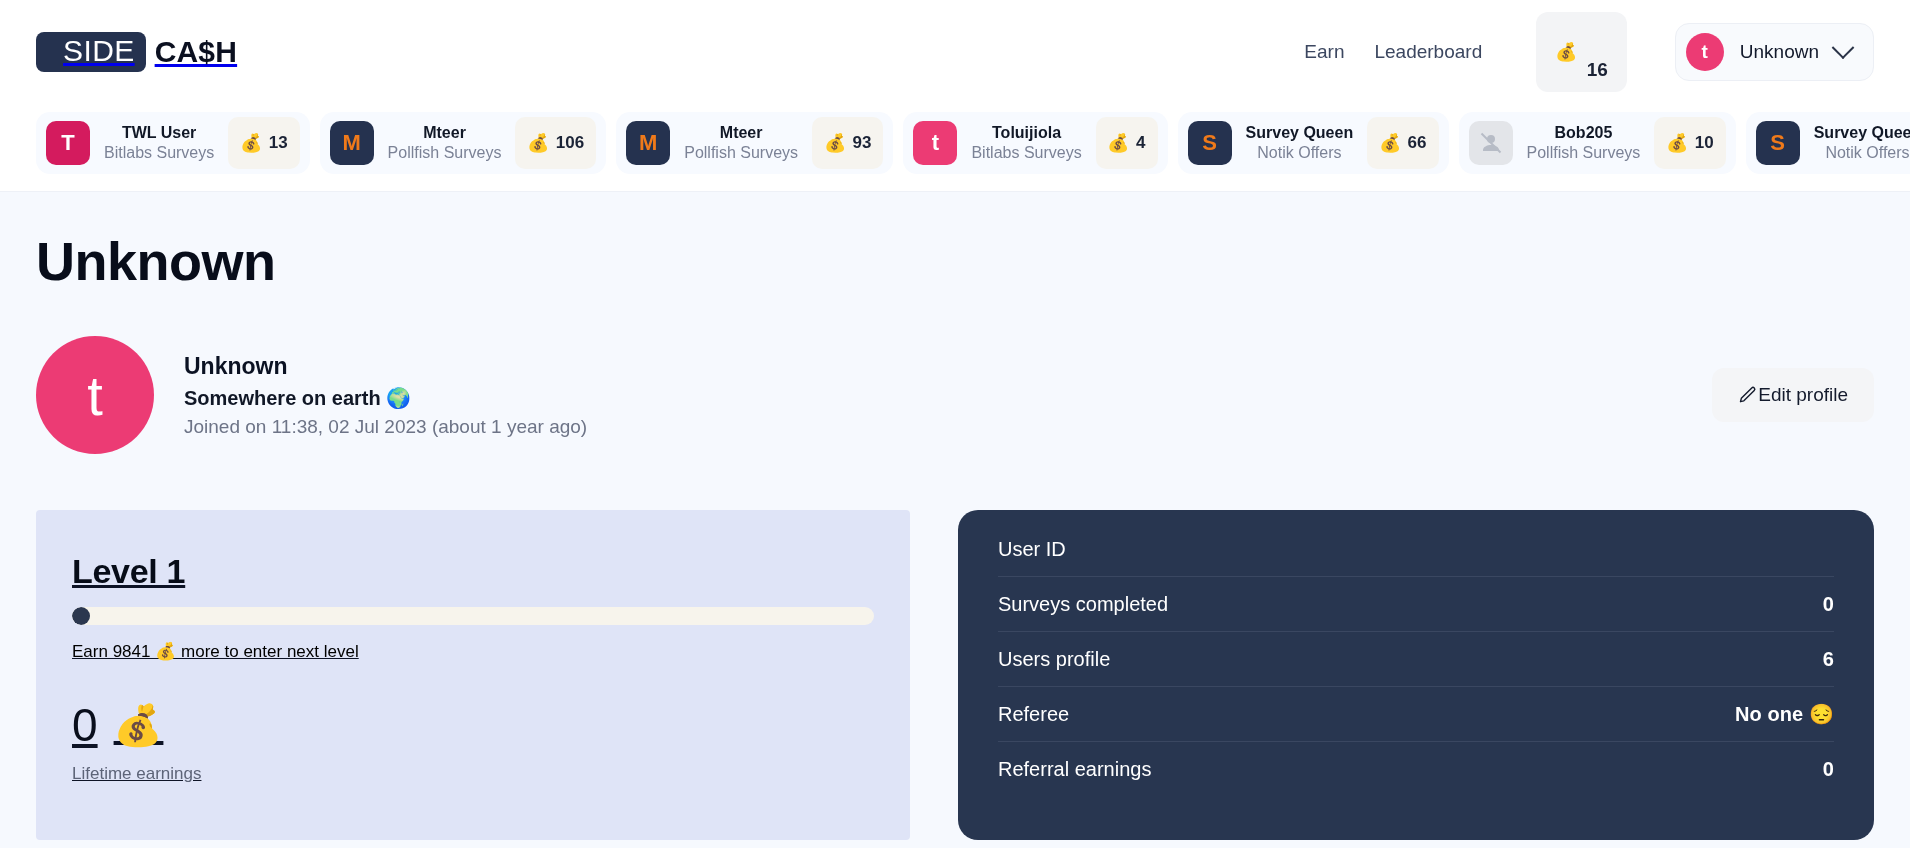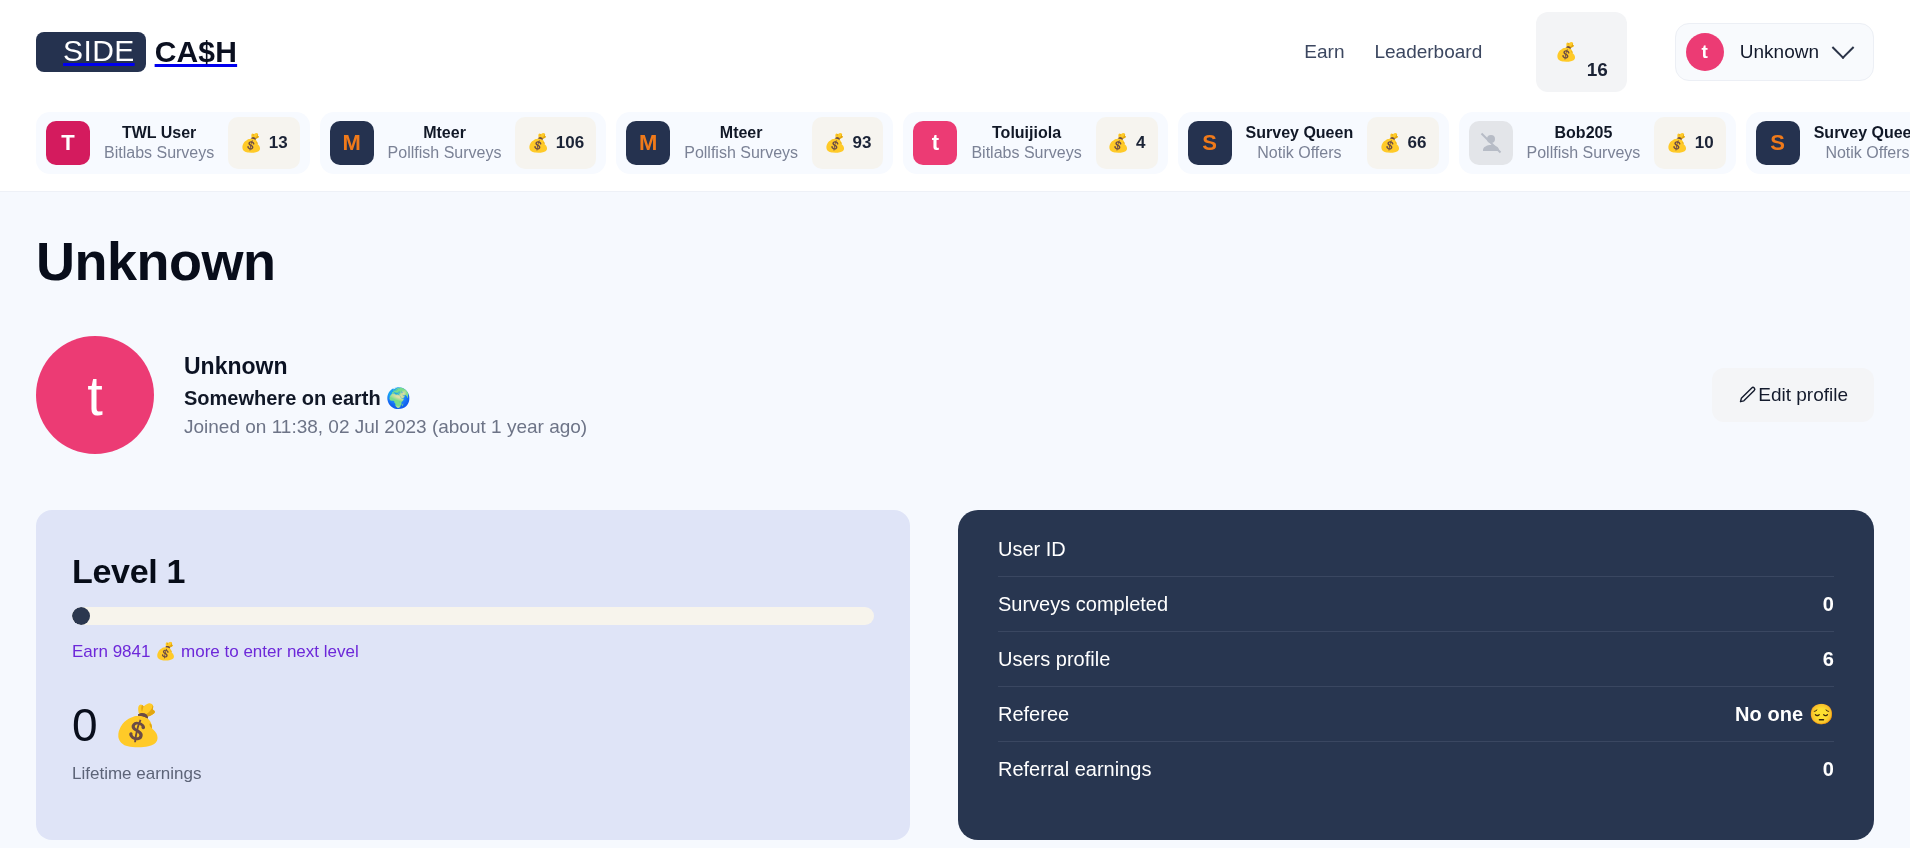--- a/index.html
+++ b/index.html
@@ -232,9 +232,10 @@
   .level-card {
     flex: 0 0 874px;
     background: #dfe4f7;
-    border-radius: 16px;
+    border-radius: 4px;
     padding: 42px 36px 40px 36px;
     min-height: 330px;
+    text-decoration: underline;
   }
   .level-title {
     font-size: 34px;

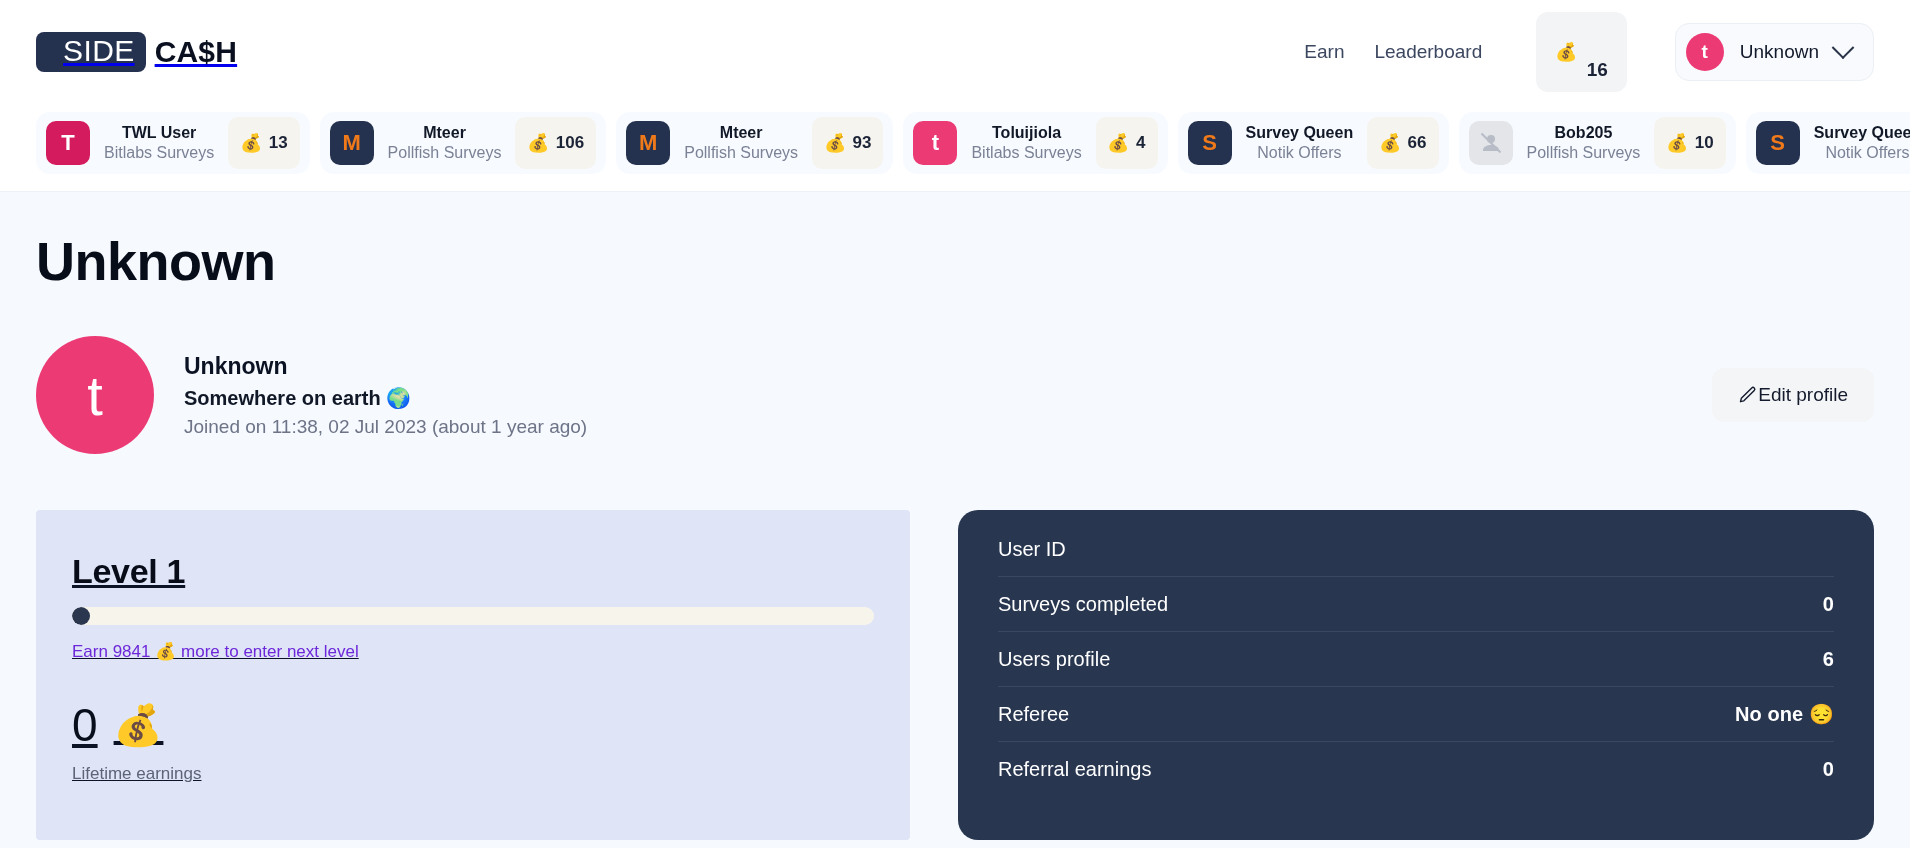--- a/index.html
+++ b/index.html
@@ -259,7 +259,7 @@
   .level-hint {
     margin-top: 16px;
     font-size: 17px;
-    color: #6d28d9;
+    color: #000000;
   }
   .earn-value {
     margin-top: 40px;

